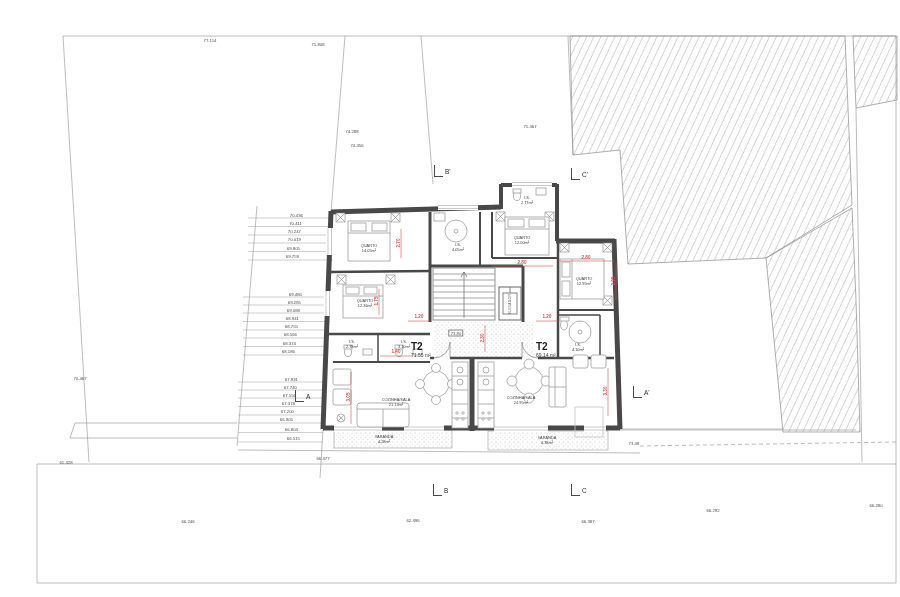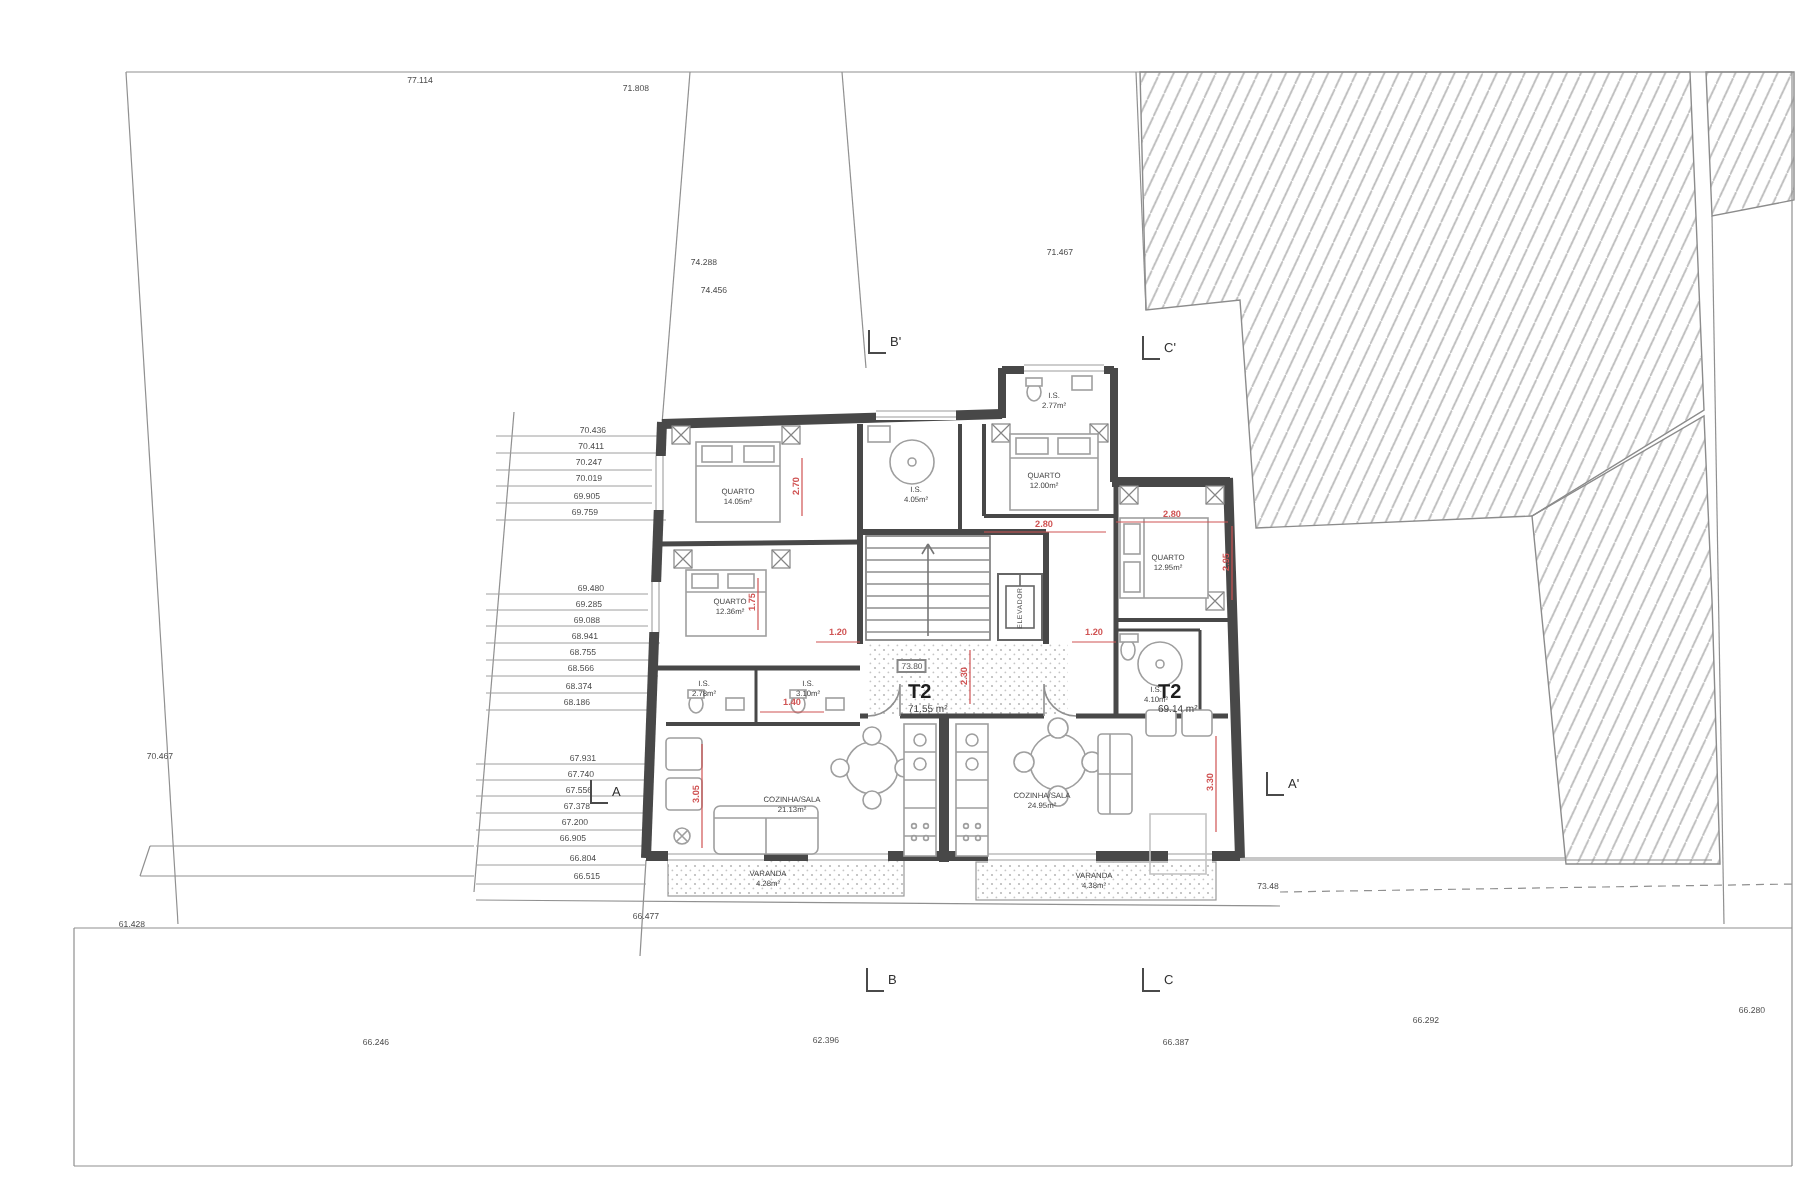--- a/index.html
+++ b/index.html
@@ -12,7 +12,7 @@
   .rdim.rot{transform:translate(-50%,-50%) rotate(-90deg);}
   .room-label{position:absolute;transform:translate(-50%,-50%);text-align:center;font-size:3.9px;
               line-height:1.3;color:#3f3f3f;white-space:nowrap;}
-  .apt-label{position:absolute;line-height:1.1;margin-left:43px;}
+  .apt-label{position:absolute;line-height:1.1;}
   .apt-type{display:block;font-size:10px;font-weight:bold;color:#1e1e1e;}
   .apt-area{display:block;font-size:5px;color:#3c3c3c;margin-top:1px;}
   .marker{position:absolute;display:flex;align-items:flex-end;}

